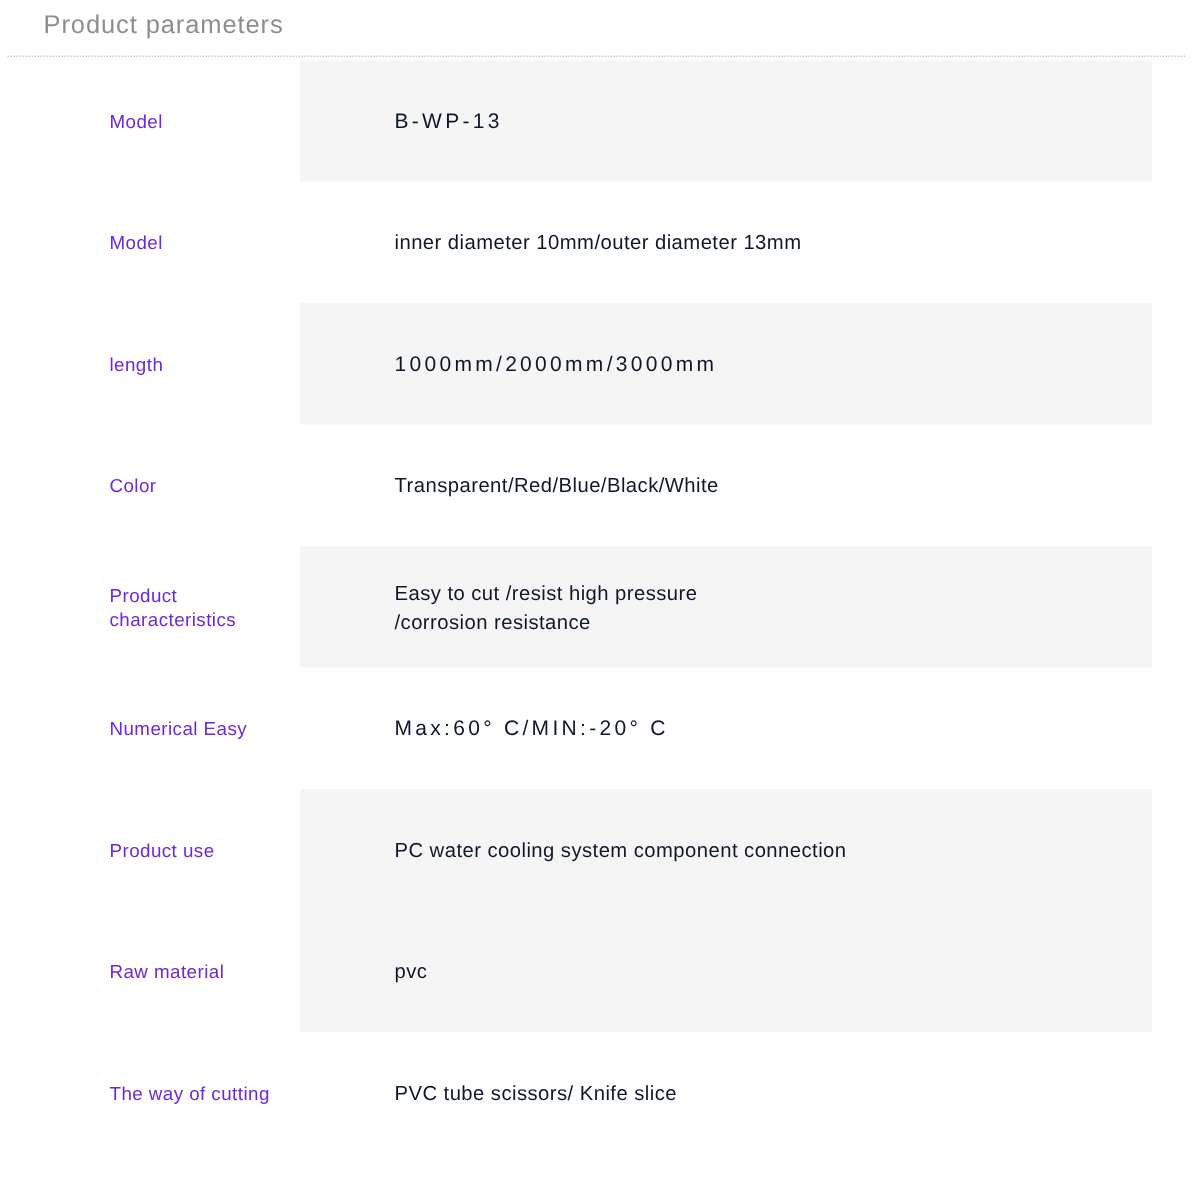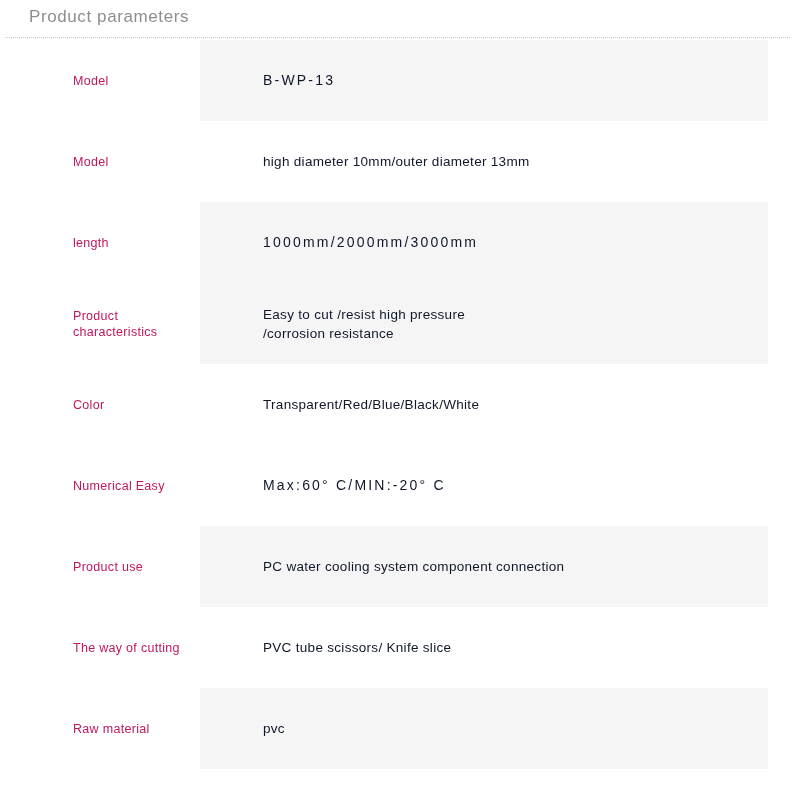--- a/index.html
+++ b/index.html
@@ -78,7 +78,7 @@
     box-sizing: border-box;
     font-size: 12.5px;
     line-height: 16px;
-    color: #be185d;
+    color: #6d28d9;
     letter-spacing: 0.3px;
   }
   .spec-value {

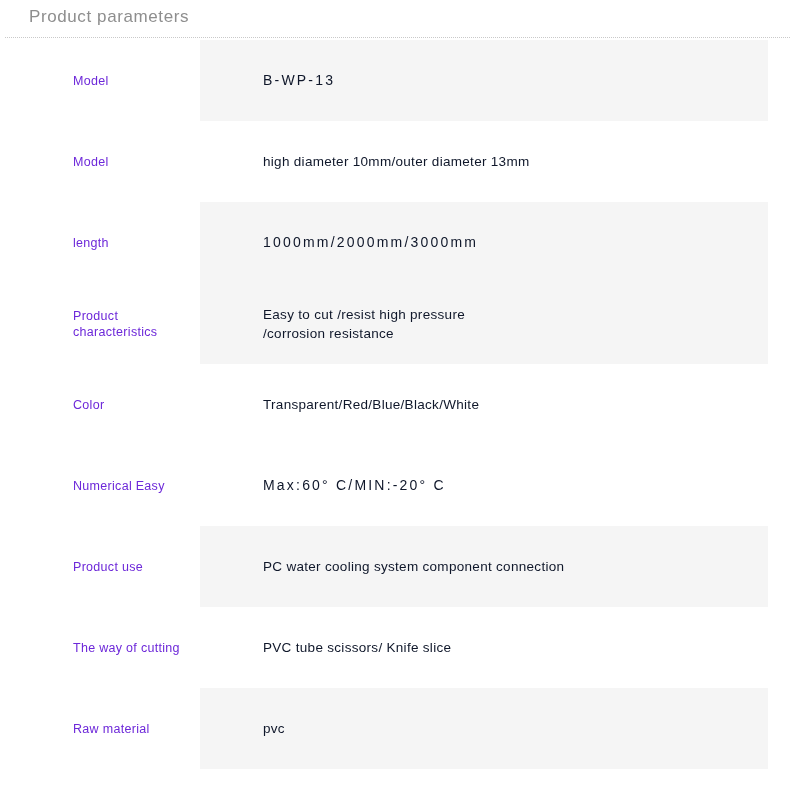--- a/index.html
+++ b/index.html
@@ -117,7 +117,7 @@
       <div class="band"></div>
       <div class="row-inner">
         <div class="spec-label">Model</div>
-        <div class="spec-value">high diameter 10mm/outer diameter 13mm</div>
+        <div class="spec-value">inner diameter 10mm/outer diameter 13mm</div>
       </div>
     </div>
     <div class="spec-row">

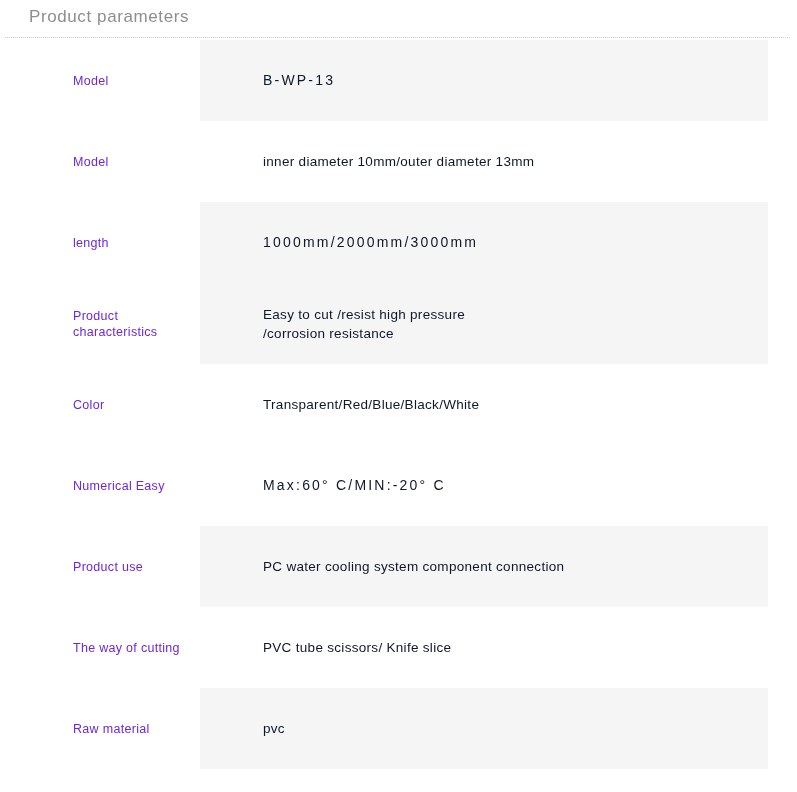--- a/index.html
+++ b/index.html
@@ -127,19 +127,19 @@
         <div class="spec-value wide">1000mm/2000mm/3000mm</div>
       </div>
     </div>
+    <div class="spec-row plain">
+      <div class="band"></div>
+      <div class="row-inner">
+        <div class="spec-label">Color</div>
+        <div class="spec-value">Transparent/Red/Blue/Black/White</div>
+      </div>
+    </div>
     <div class="spec-row">
       <div class="band"></div>
       <div class="row-inner">
         <div class="spec-label">Product characteristics</div>
         <div class="spec-value">Easy to cut /resist high pressure
 /corrosion resistance</div>
-      </div>
-    </div>
-    <div class="spec-row plain">
-      <div class="band"></div>
-      <div class="row-inner">
-        <div class="spec-label">Color</div>
-        <div class="spec-value">Transparent/Red/Blue/Black/White</div>
       </div>
     </div>
     <div class="spec-row plain">

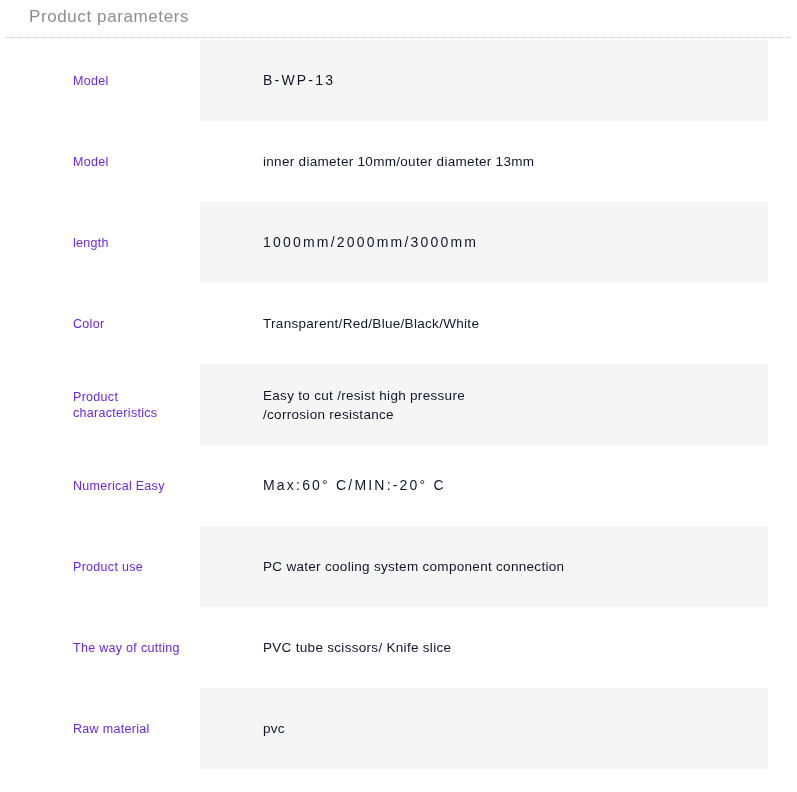--- a/index.html
+++ b/index.html
@@ -156,6 +156,13 @@
         <div class="spec-value">PC water cooling system component connection</div>
       </div>
     </div>
+    <div class="spec-row">
+      <div class="band"></div>
+      <div class="row-inner">
+        <div class="spec-label">Raw material</div>
+        <div class="spec-value">pvc</div>
+      </div>
+    </div>
     <div class="spec-row plain">
       <div class="band"></div>
       <div class="row-inner">
@@ -163,13 +170,6 @@
         <div class="spec-value">PVC tube scissors/ Knife slice</div>
       </div>
     </div>
-    <div class="spec-row">
-      <div class="band"></div>
-      <div class="row-inner">
-        <div class="spec-label">Raw material</div>
-        <div class="spec-value">pvc</div>
-      </div>
-    </div>
   </div>
 
 </body></html>

